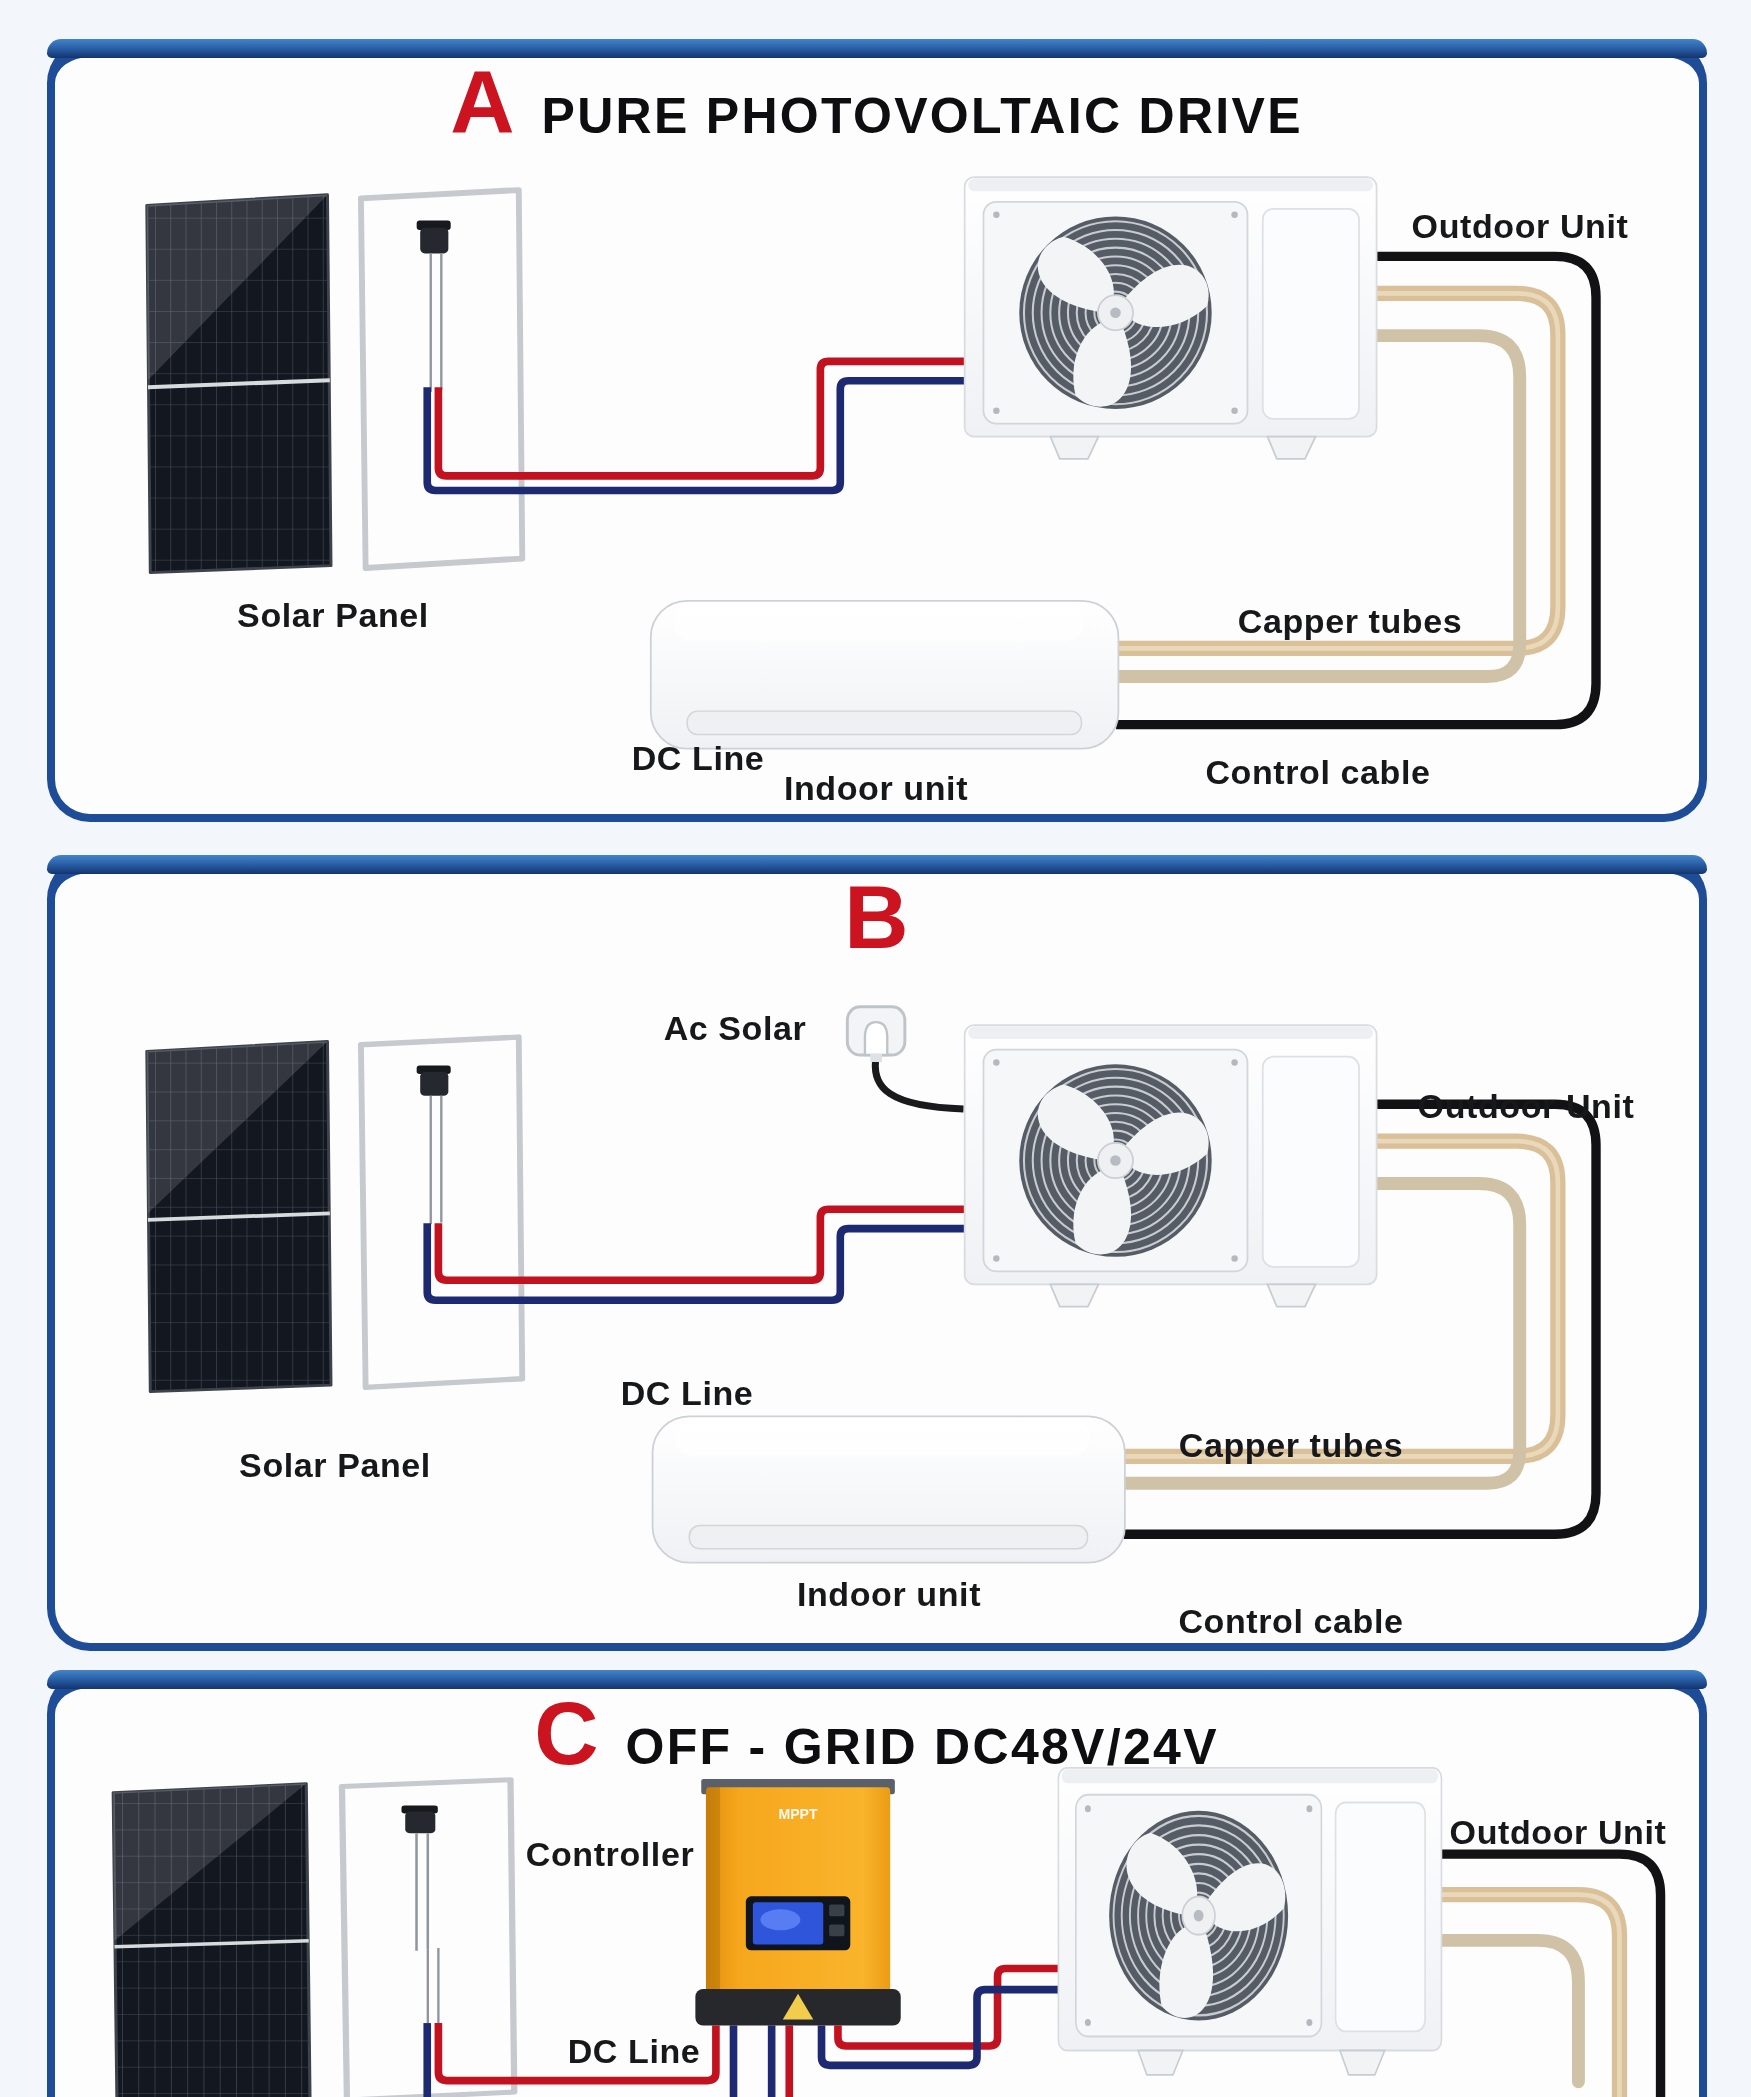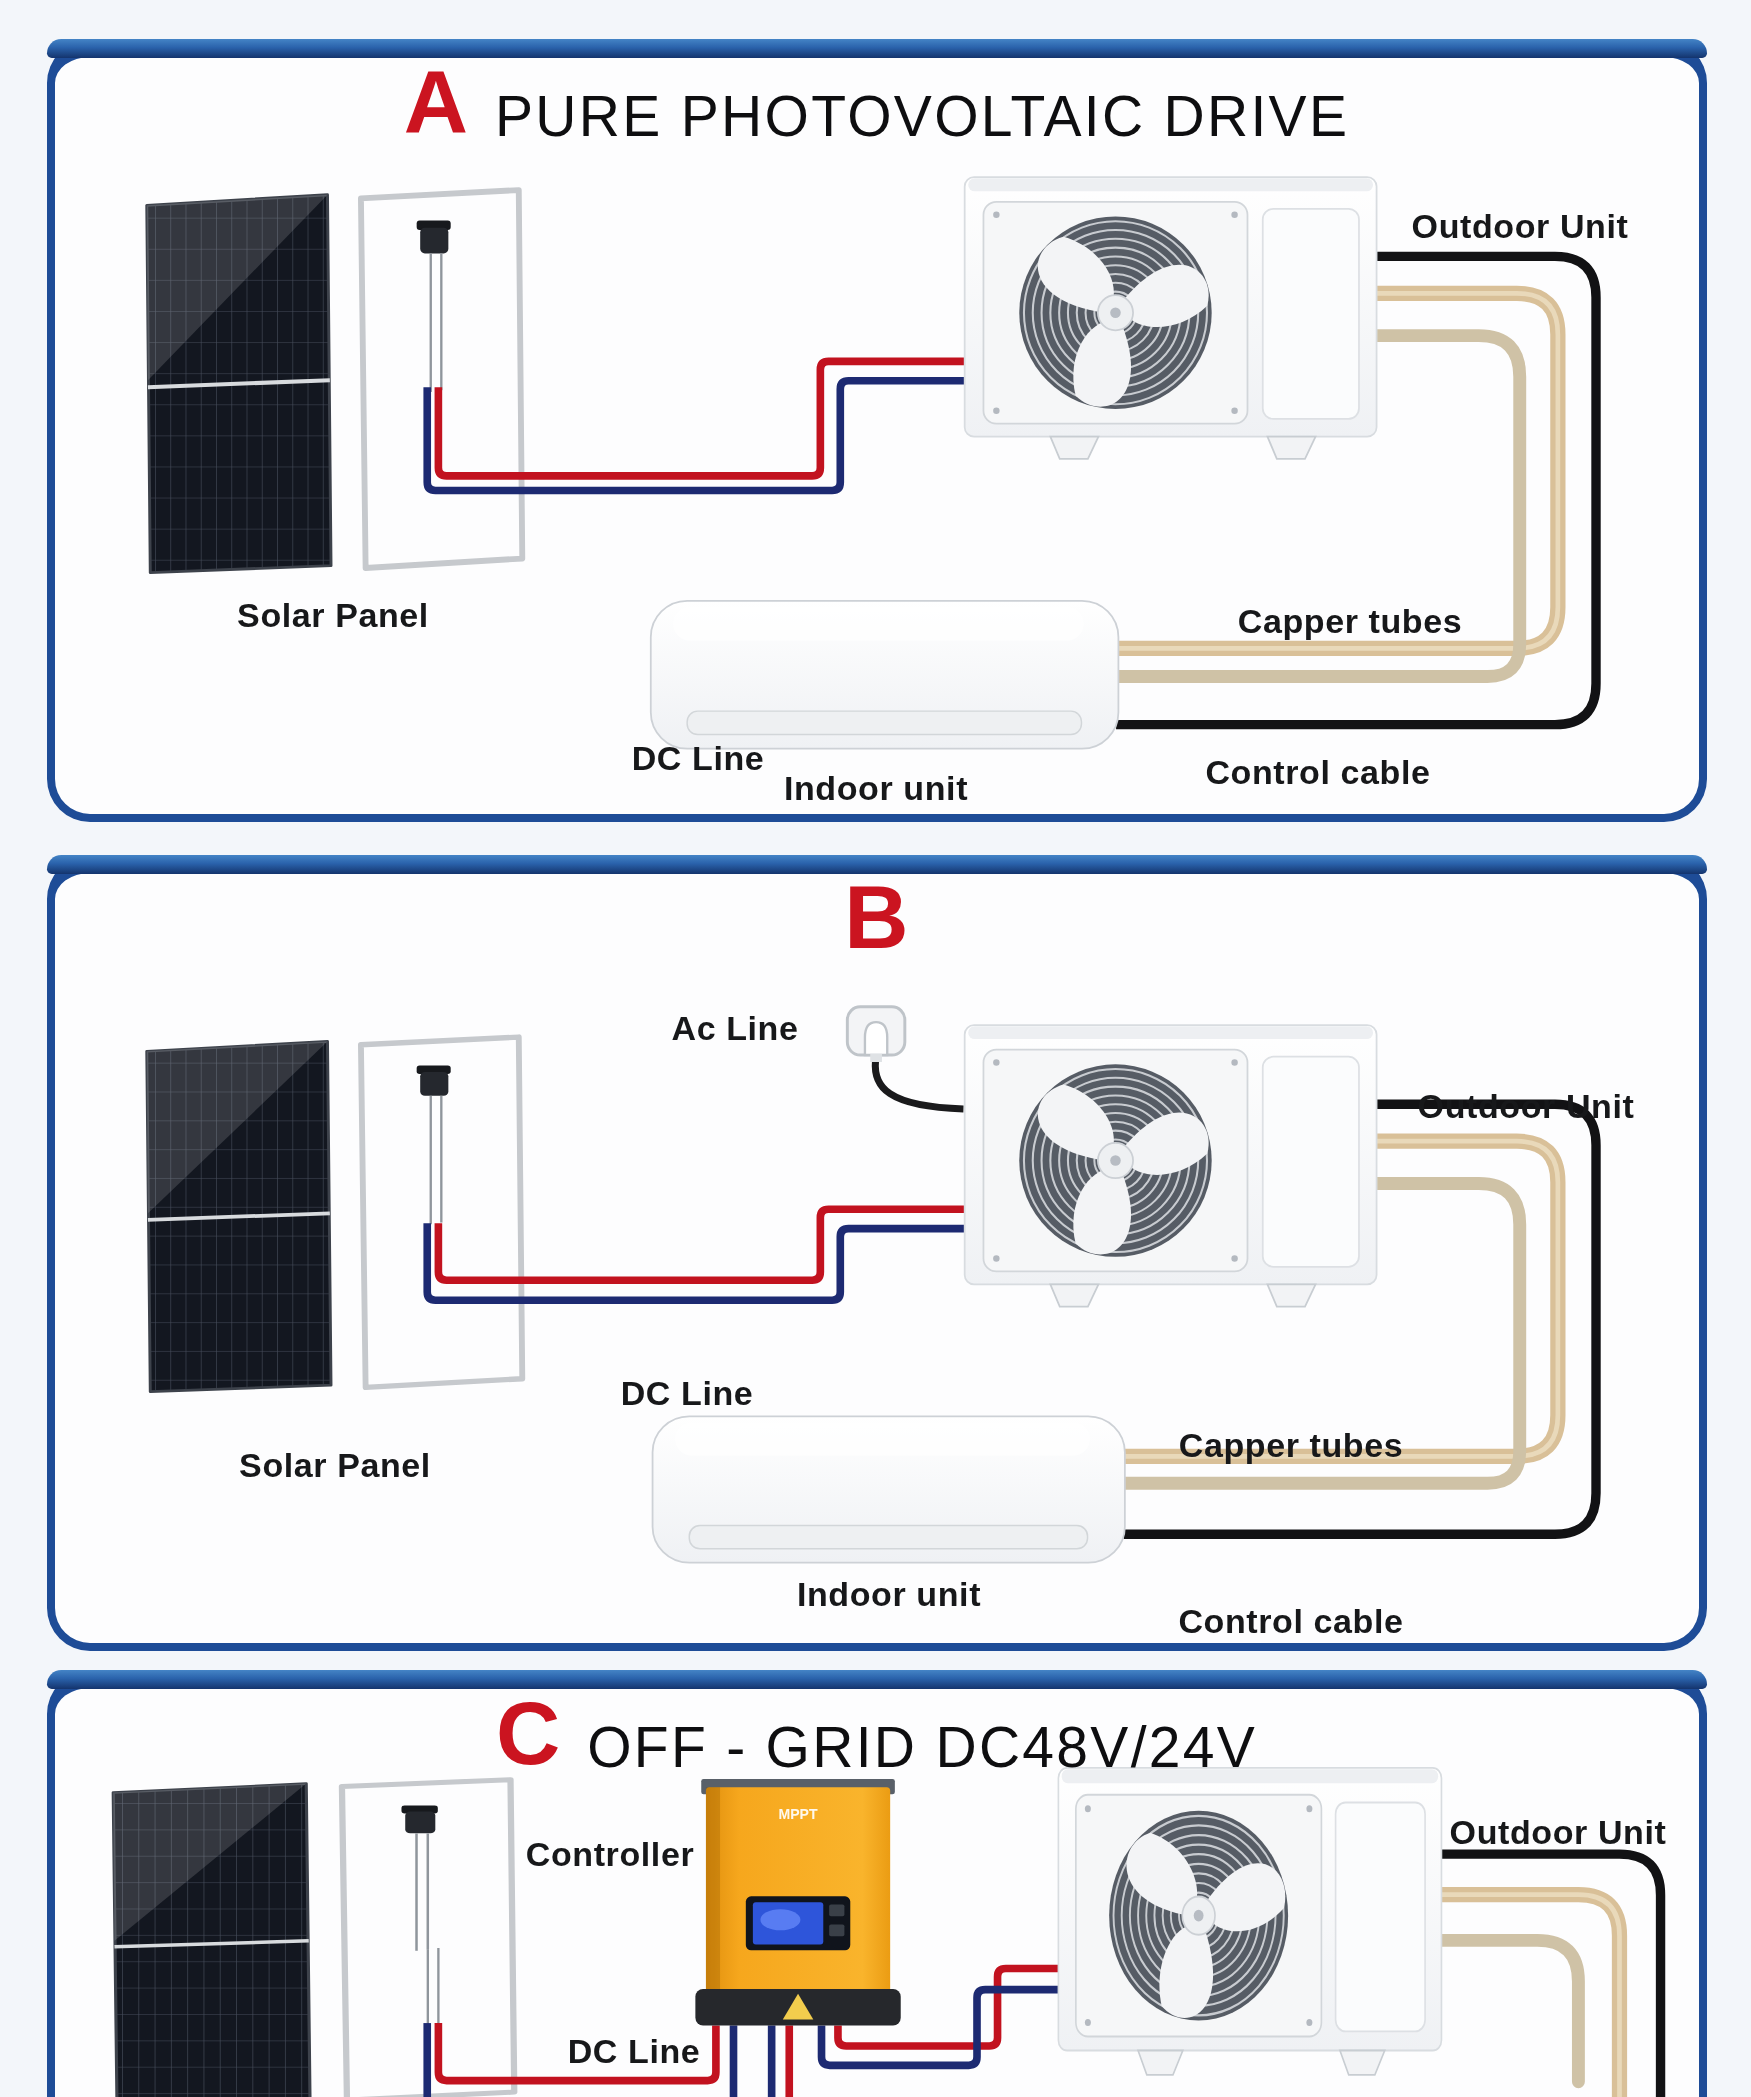--- a/index.html
+++ b/index.html
@@ -18,7 +18,7 @@
   .title{position:absolute;left:55px;width:1643px;height:100px;display:flex;
          align-items:center;justify-content:center;gap:27px;pointer-events:none;}
   .title .letter{font-size:89px;font-weight:800;color:#cb1420;line-height:1;}
-  .title .text{font-size:57px;font-weight:400;color:#0e0e10;letter-spacing:2.3px;line-height:1;margin-top:28px;}
+  .title .text{font-size:50px;font-weight:700;color:#0e0e10;letter-spacing:2.3px;line-height:1;margin-top:28px;}
   .title-a{top:52px;}
   .title-b{top:867px;}
   .title-c{top:1683px;}

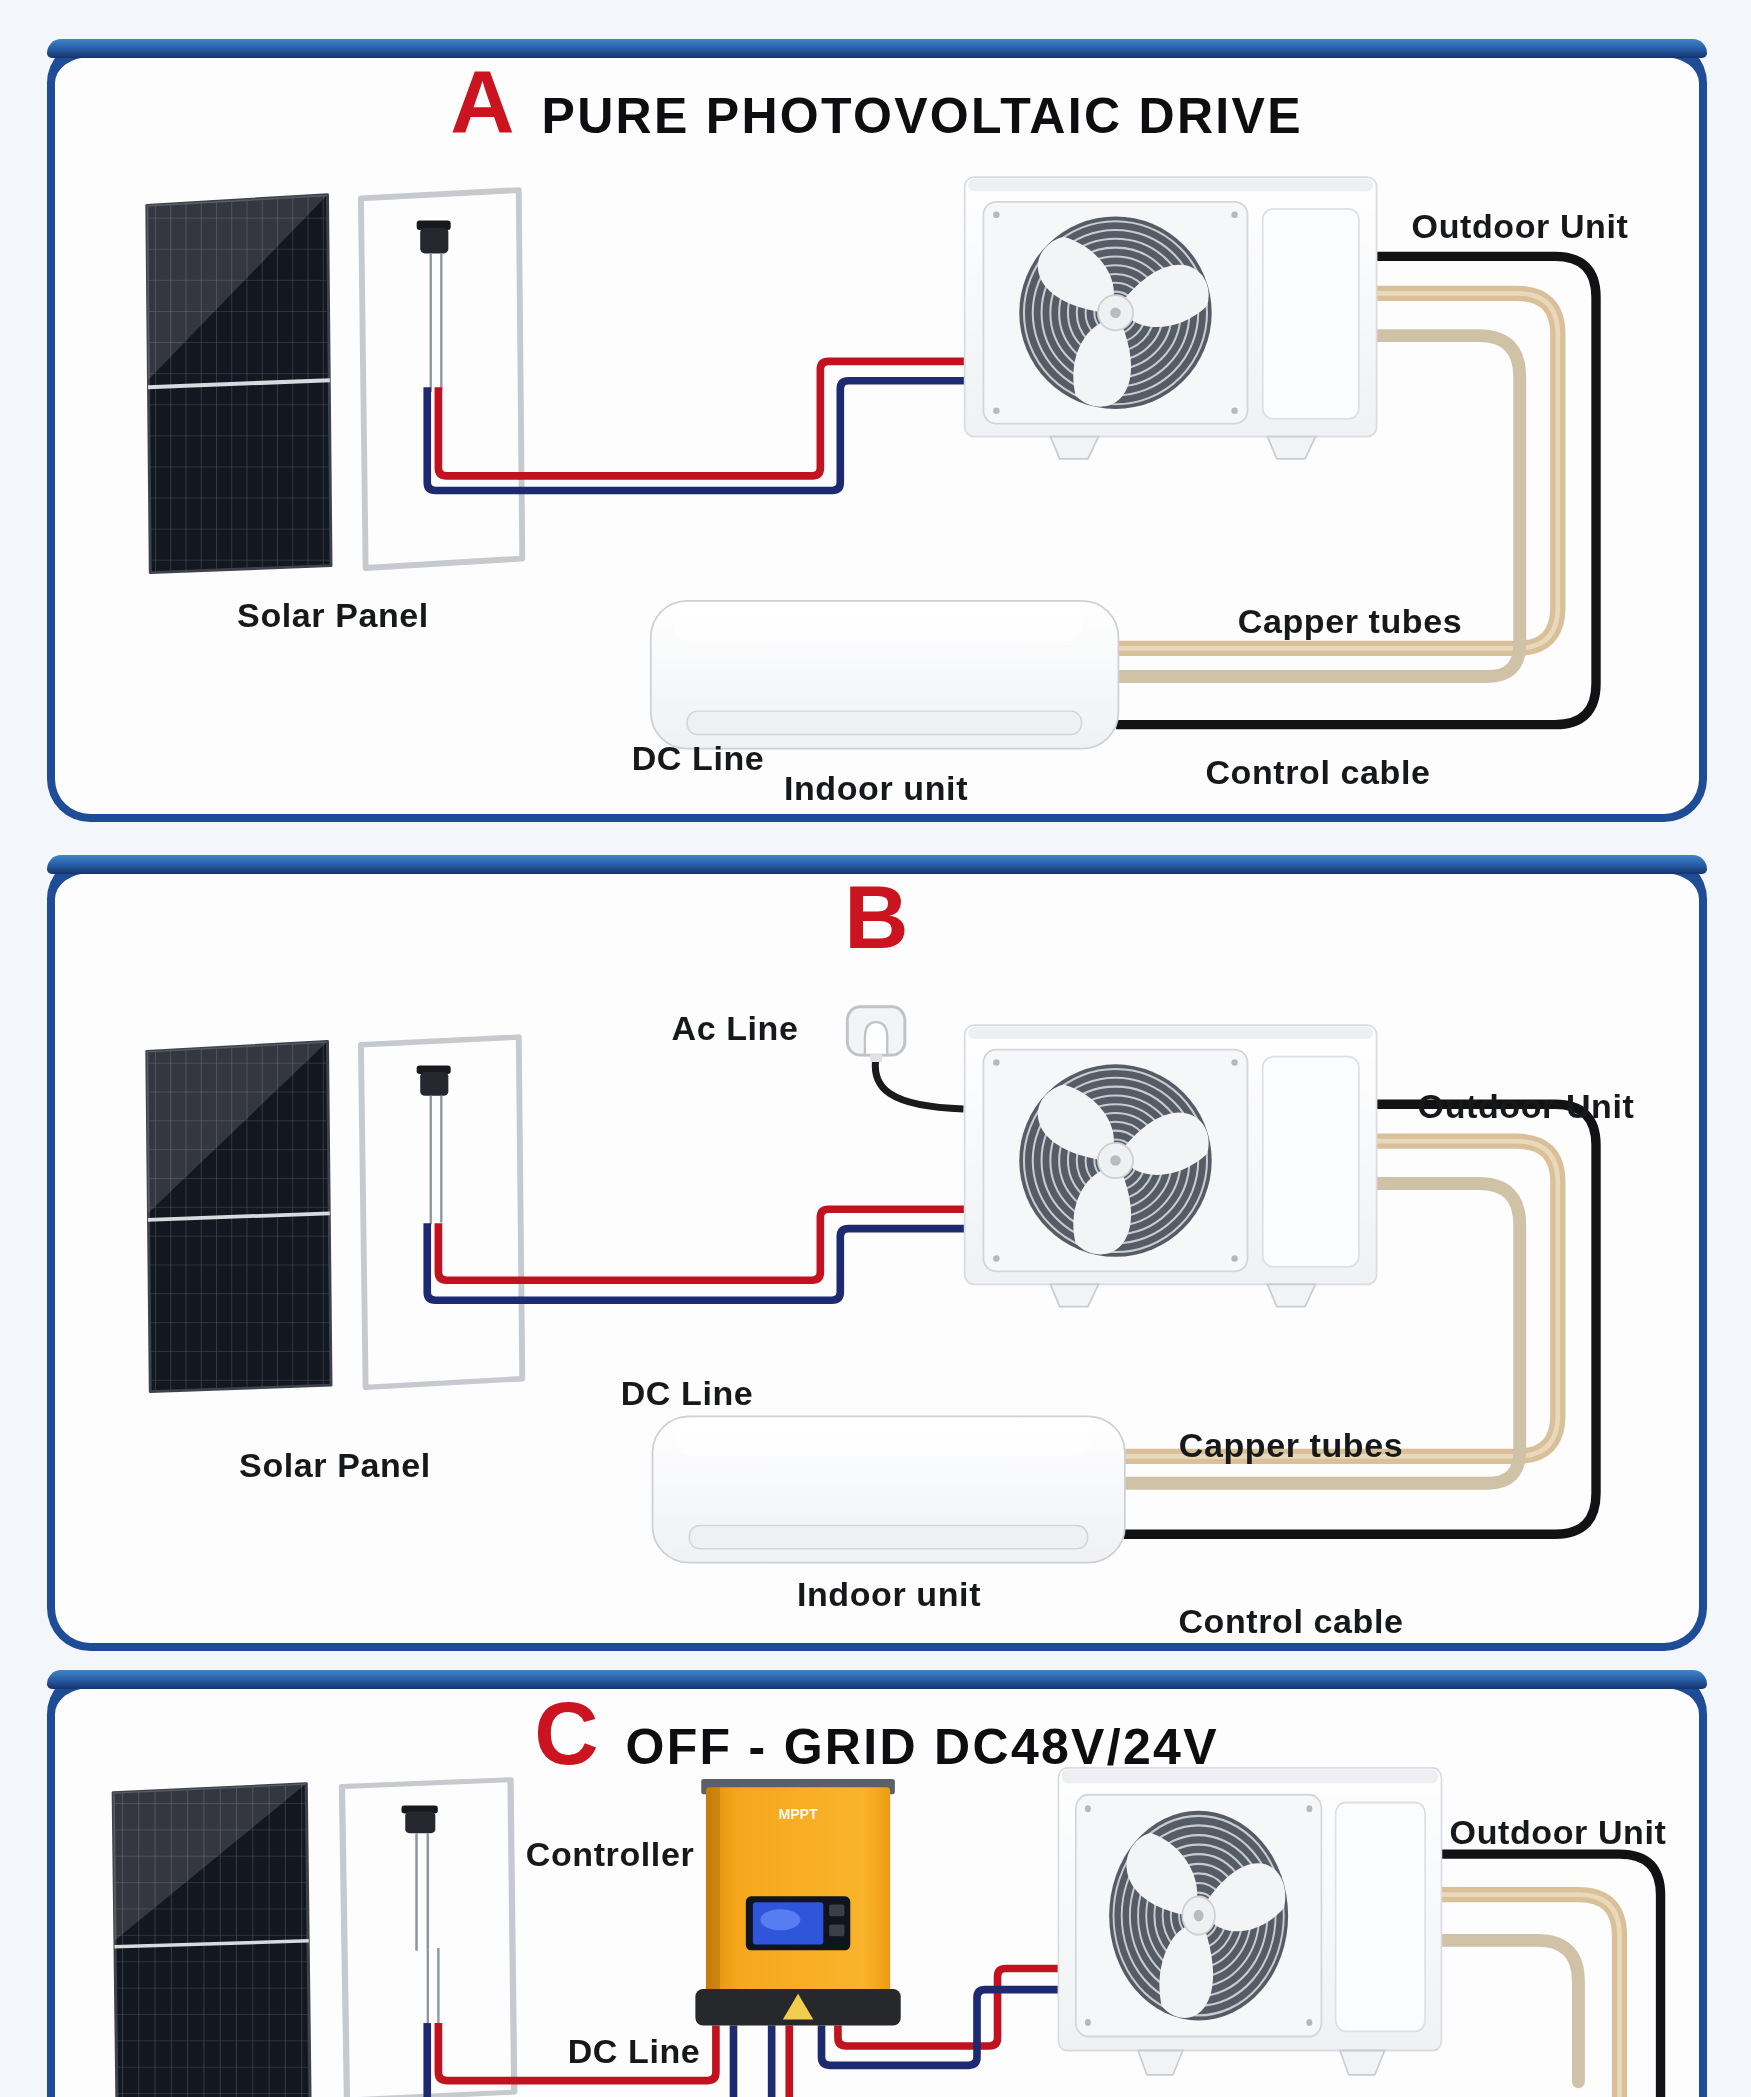--- a/index.html
+++ b/index.html
@@ -196,7 +196,7 @@
   <div class="lbl" style="left:1350px;top:621px">Capper tubes</div>
   <div class="lbl" style="left:1318px;top:772px">Control cable</div>
 
-  <div class="lbl" style="left:735px;top:1028px">Ac Line</div>
+  <div class="lbl" style="left:735px;top:1028px">Ac Solar</div>
   <div class="lbl" style="left:1526px;top:1106px">Outdoor Unit</div>
   <div class="lbl" style="left:335px;top:1465px">Solar Panel</div>
   <div class="lbl" style="left:687px;top:1393px">DC Line</div>

